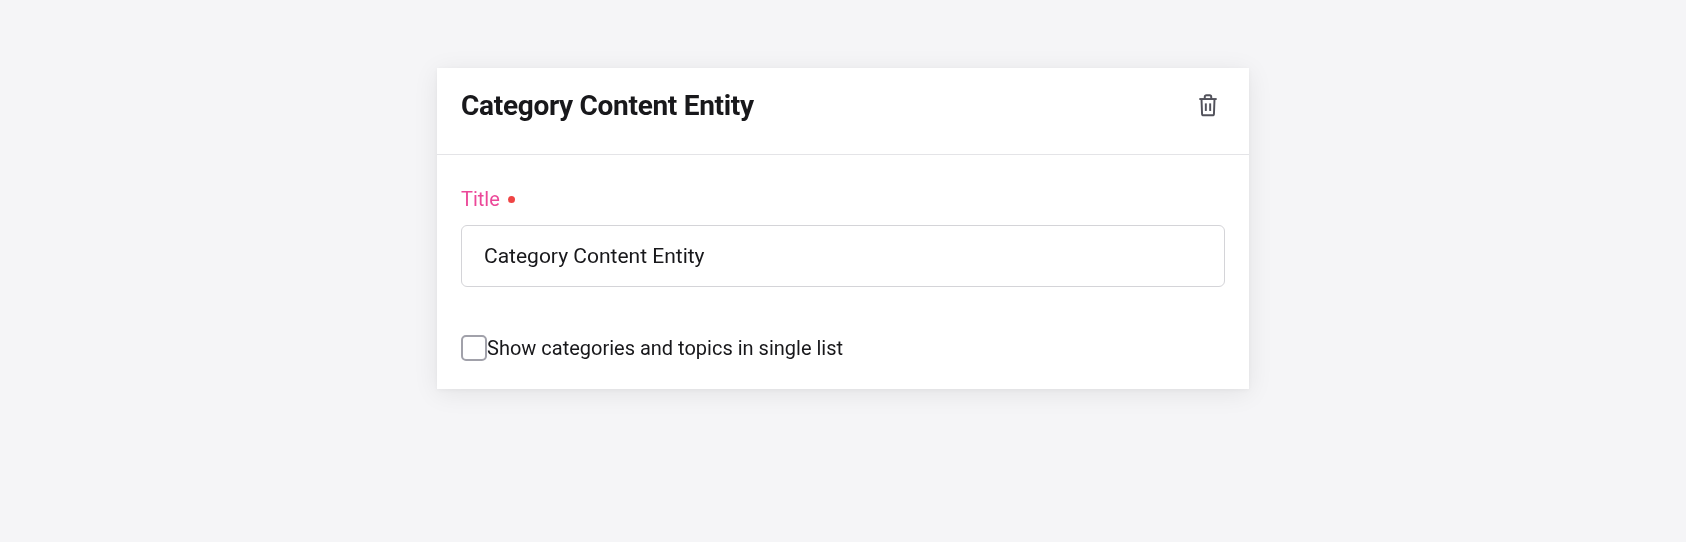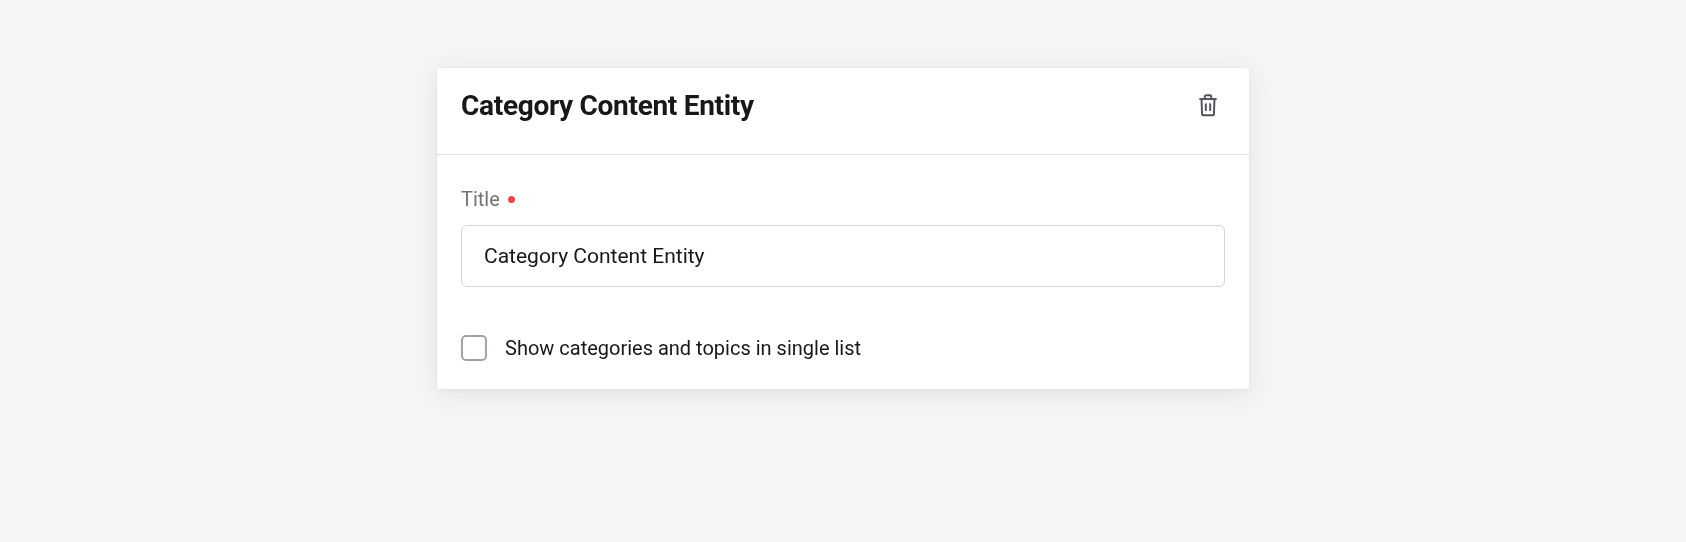--- a/index.html
+++ b/index.html
@@ -71,7 +71,7 @@
     
     .field-label {
       font-size: 20px;
-      color: #737373;
+      color: #ec4899;
       display: flex;
       align-items: center;
       gap: 8px;

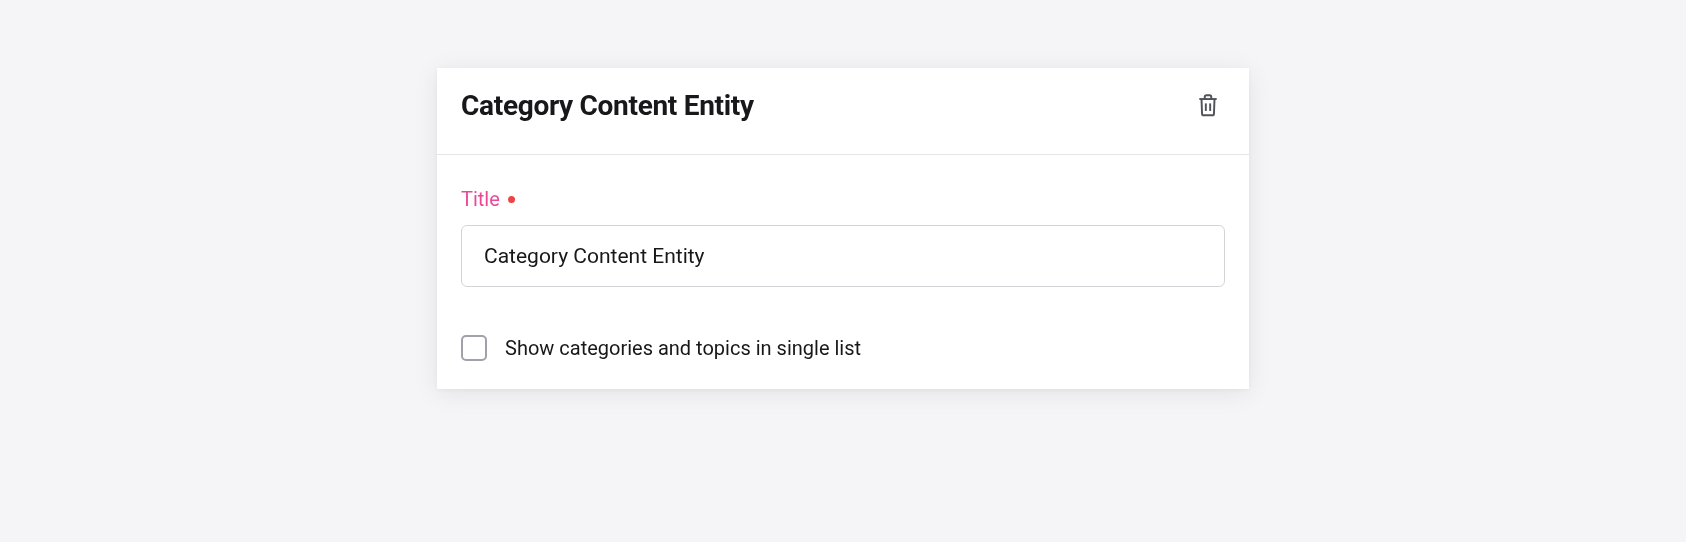--- a/index.html
+++ b/index.html
@@ -101,7 +101,6 @@
     .checkbox-row {
       display: flex;
       align-items: center;
-      gap: 18px;
       margin-top: 48px;
     }
     

